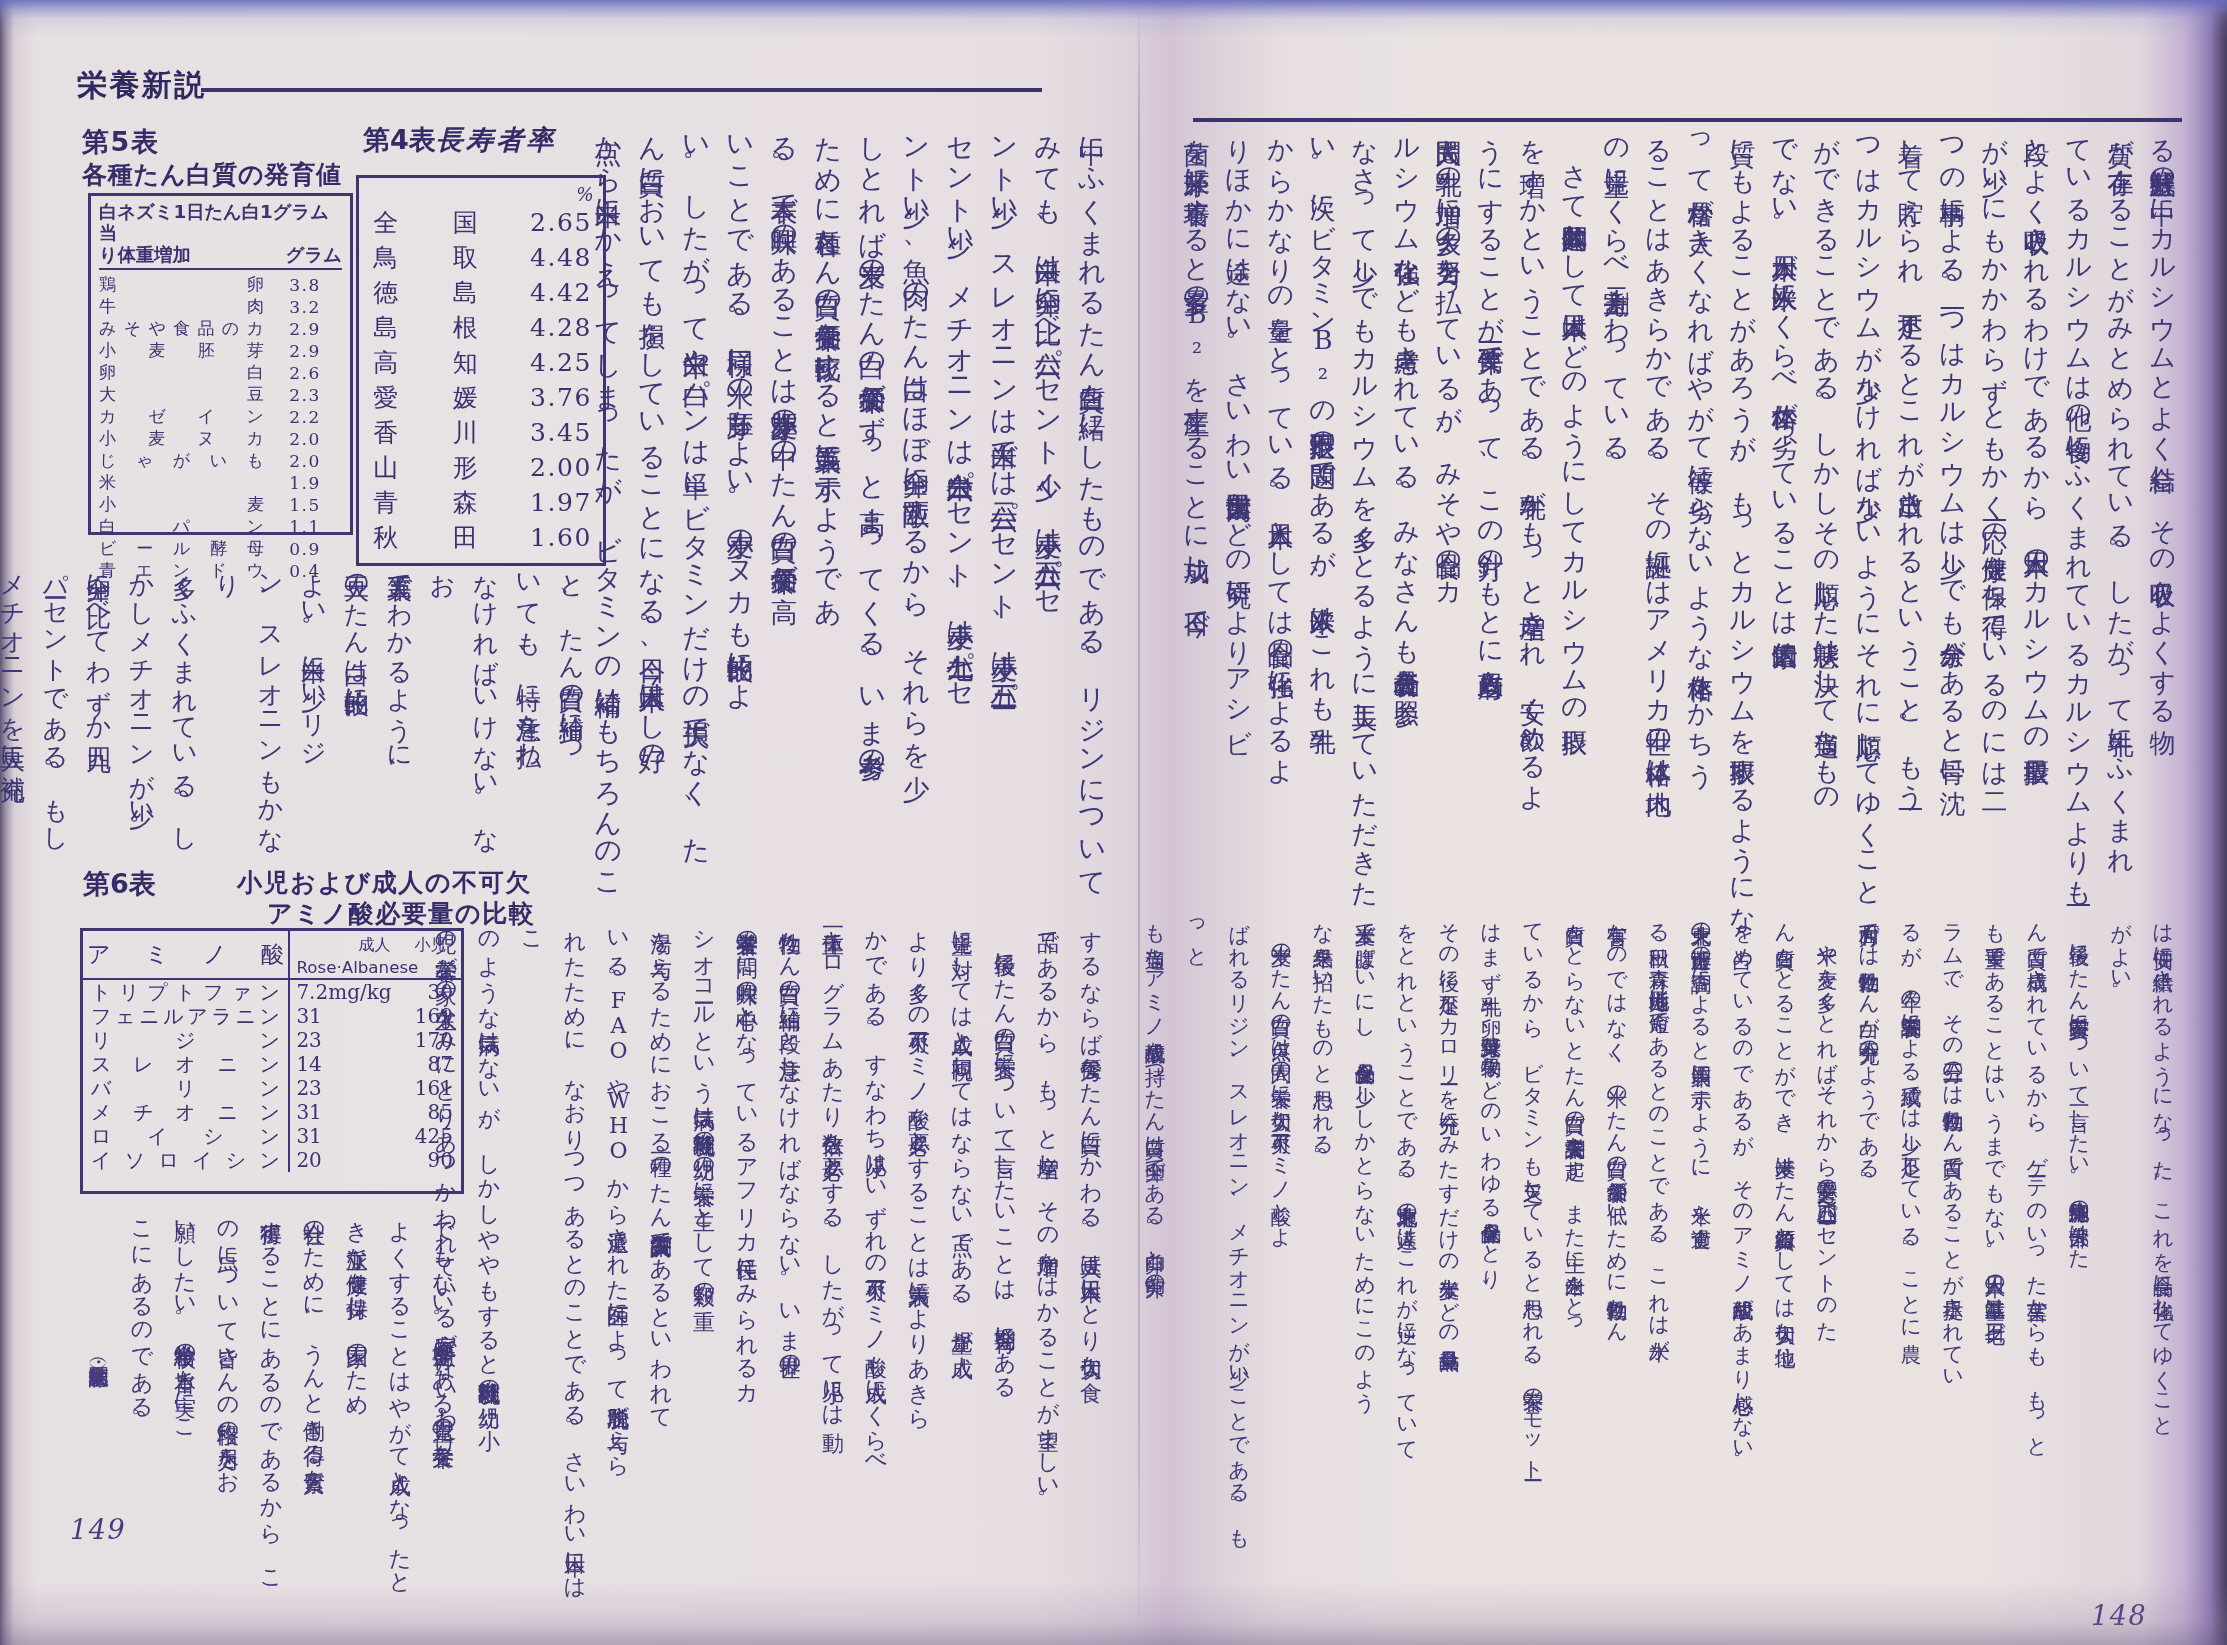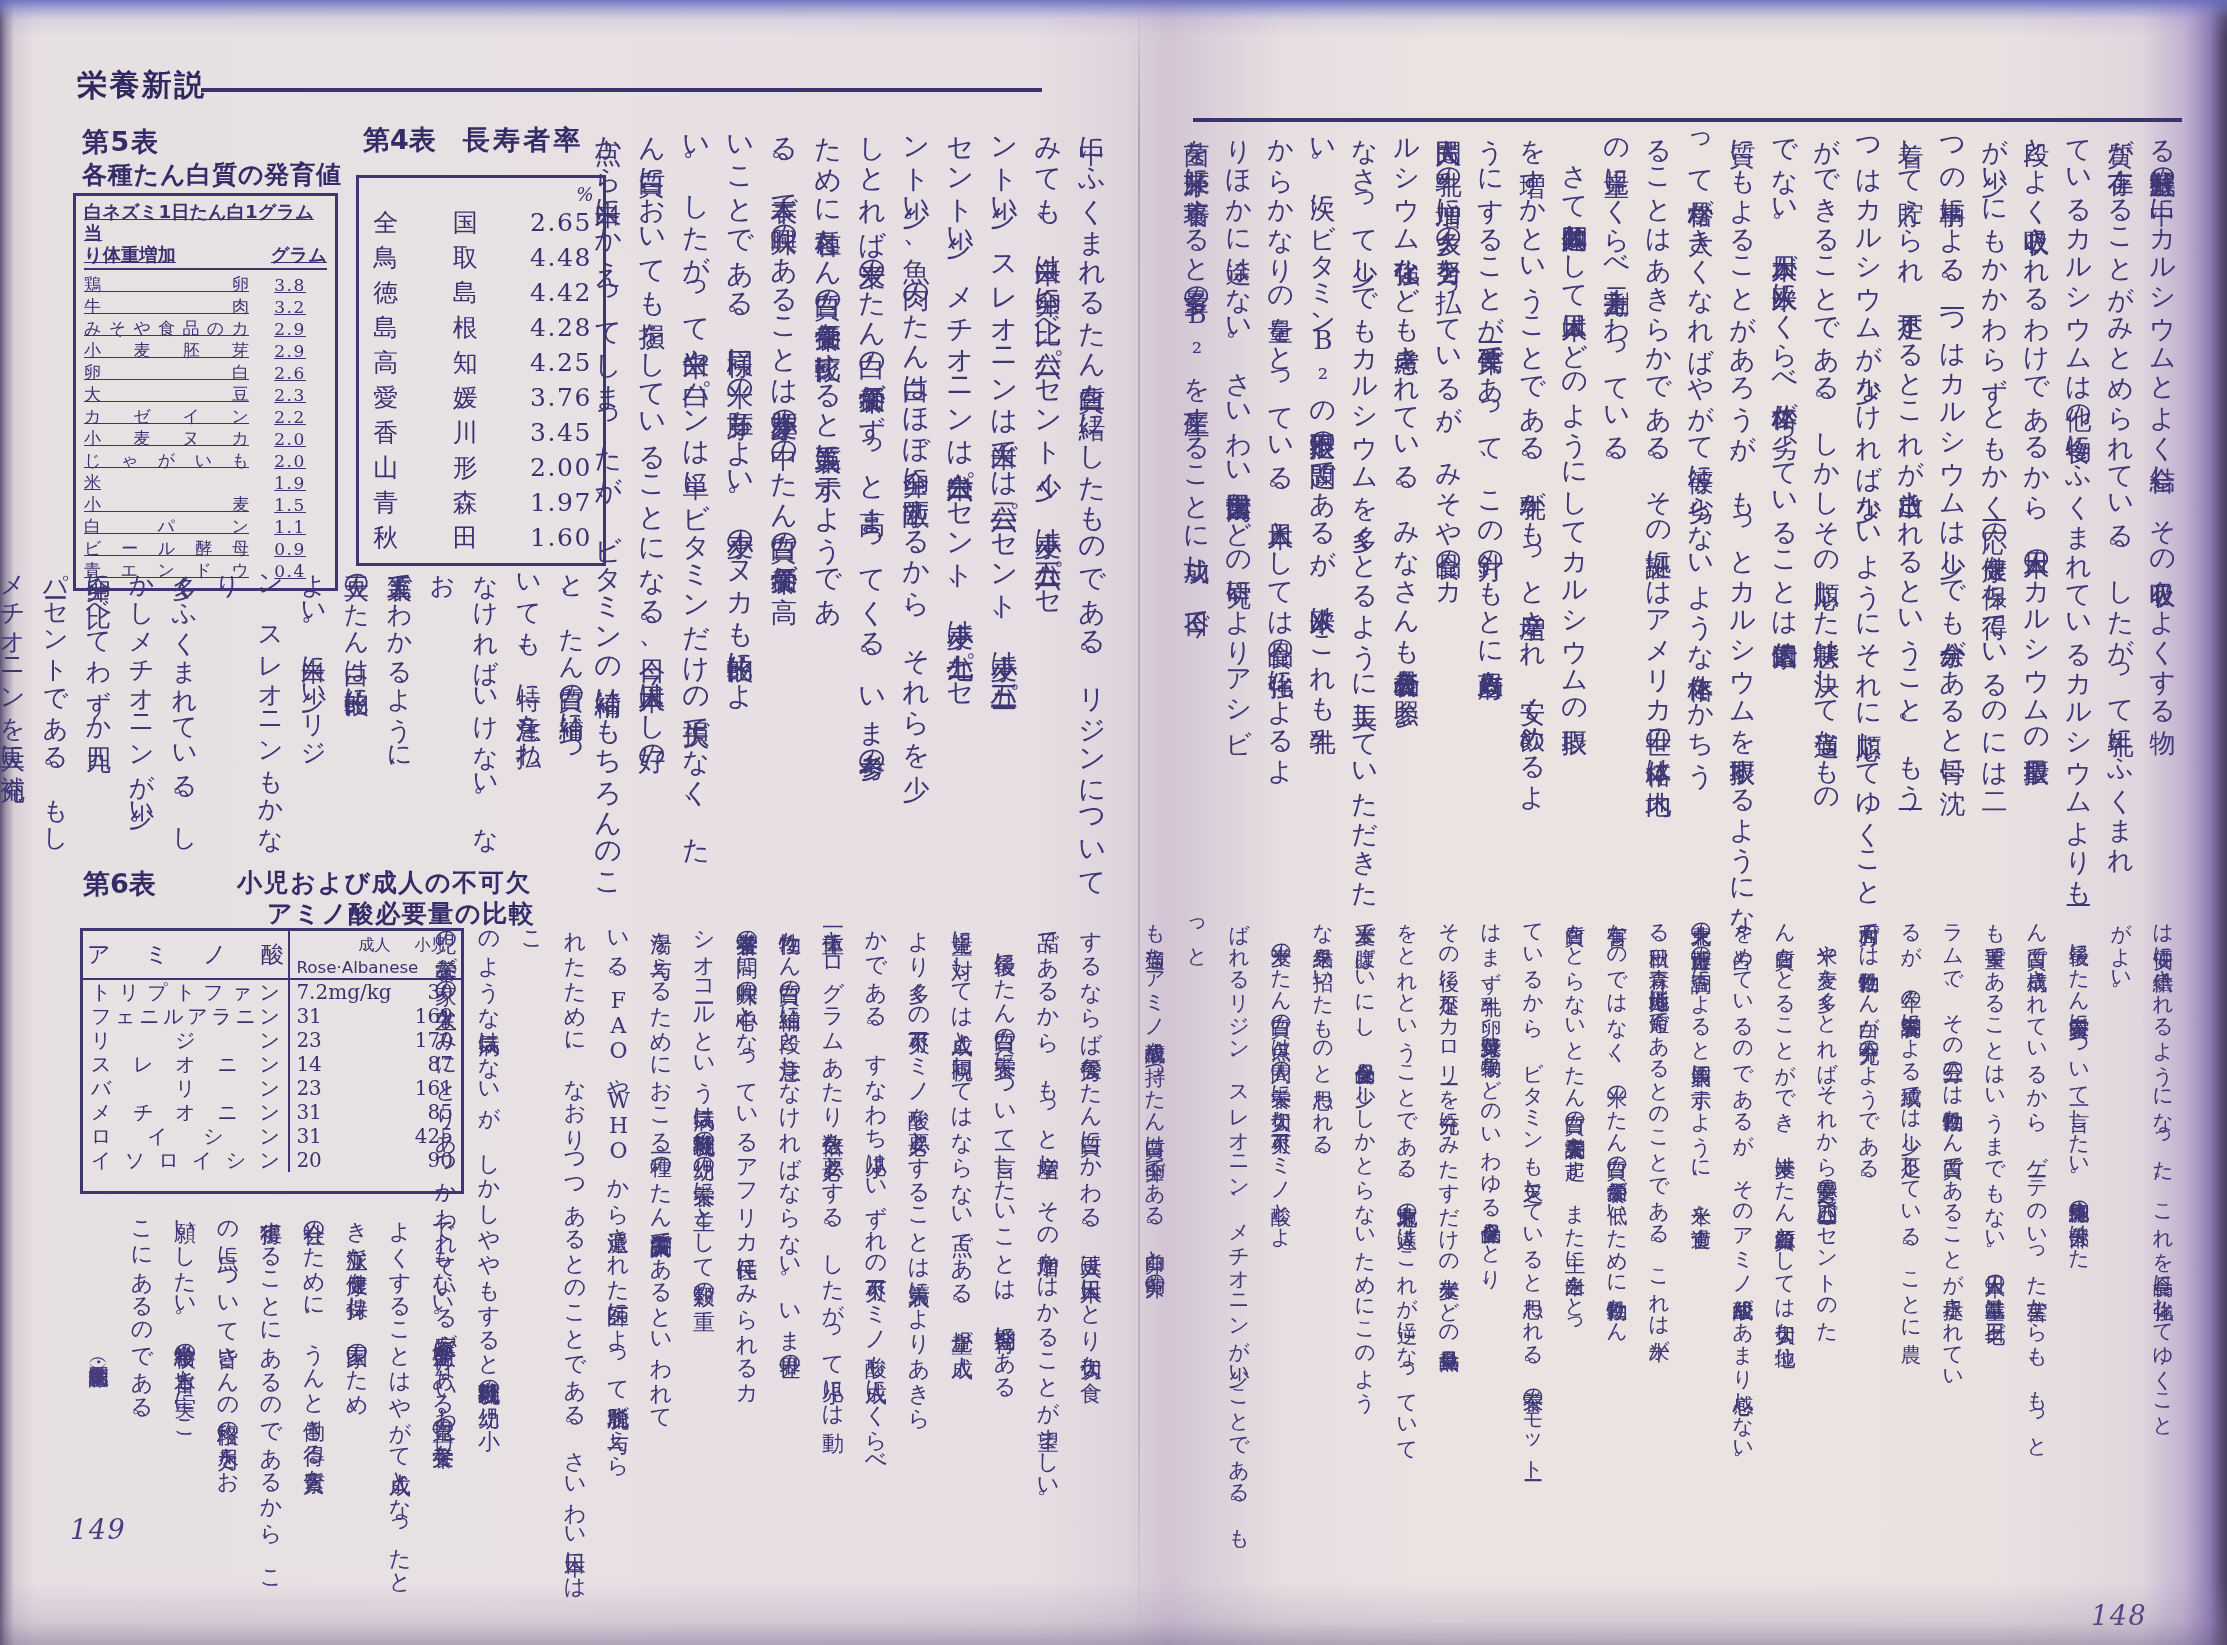--- a/index.html
+++ b/index.html
@@ -40,7 +40,7 @@
   #t5-label{left:82px;top:124px;font-size:27px;letter-spacing:1.6px;}
   #t5-title{left:82px;top:158px;font-size:25px;letter-spacing:0.8px;}
   #t4-caption{left:363px;top:122px;font-size:27px;}
-  #t4-caption .cap-title{margin-left:27px;letter-spacing:3.2px;}
+  #t4-caption .cap-title{letter-spacing:3.2px;font-style:italic;}
   #t6-label{left:83px;top:866px;font-size:27px;}
   #t6-title1{left:237px;top:866px;font-size:25px;letter-spacing:1.6px;}
   #t6-title2{left:267px;top:897px;font-size:25px;letter-spacing:1.6px;}

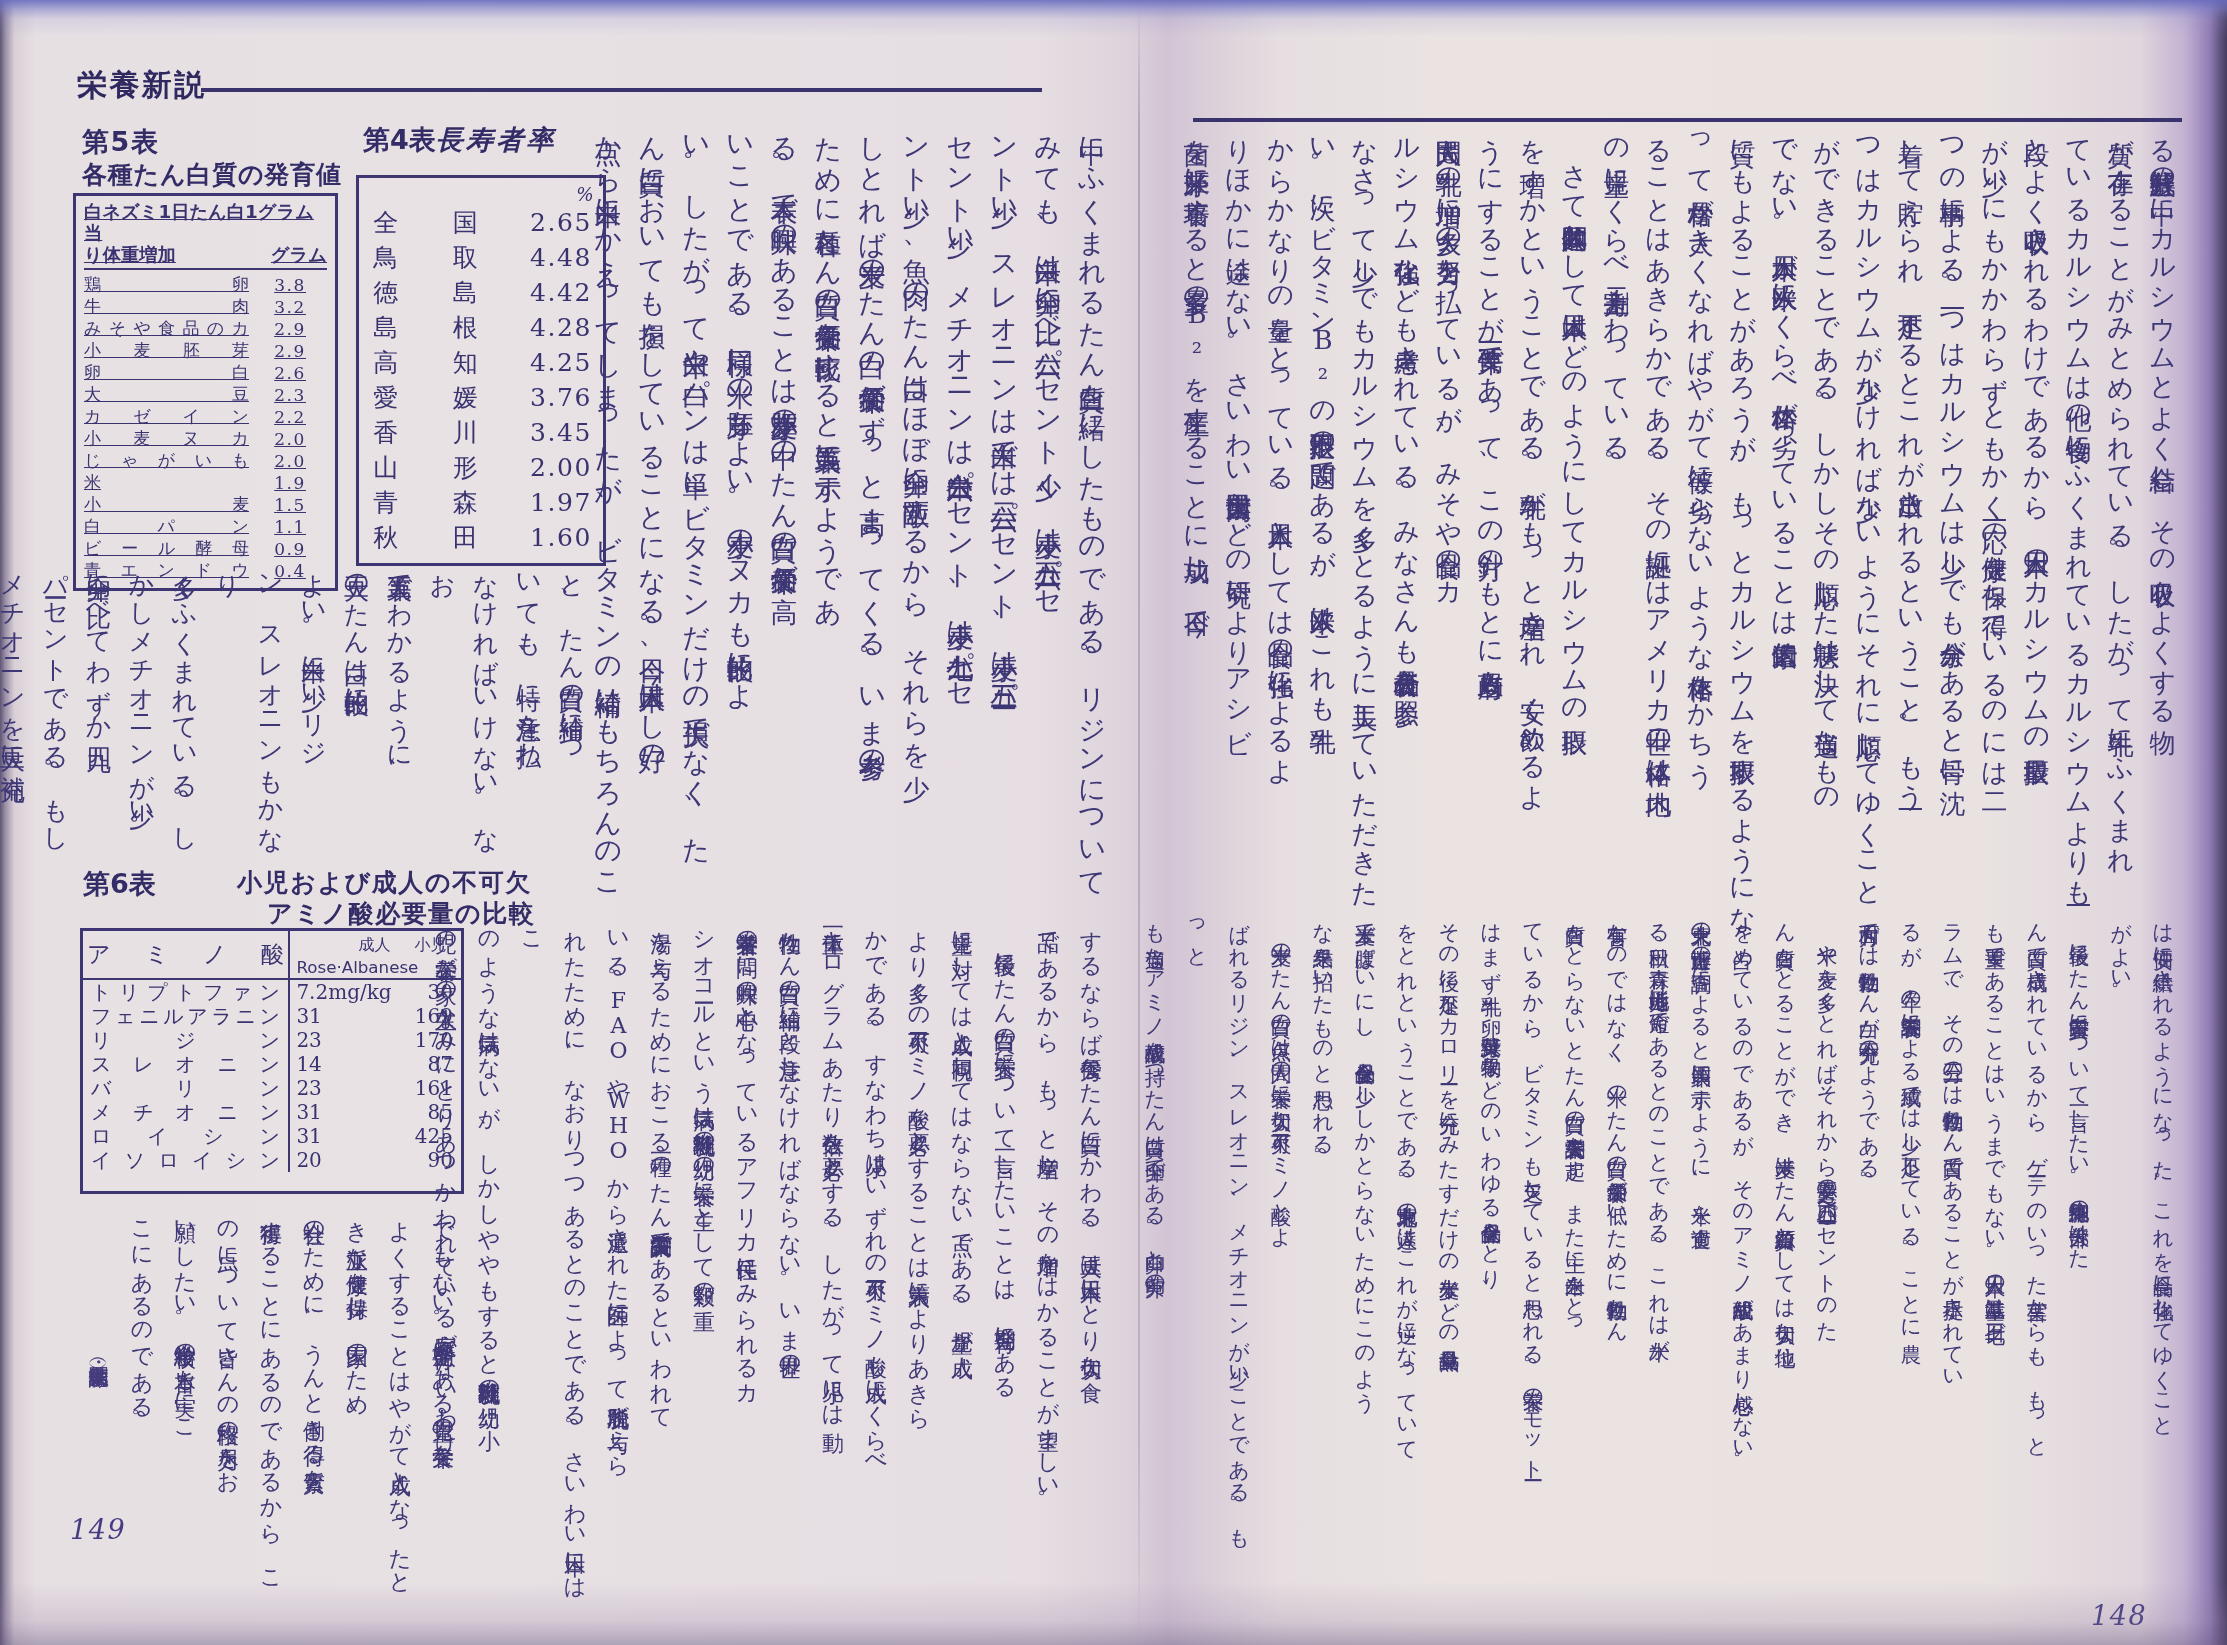--- a/index.html
+++ b/index.html
@@ -48,7 +48,7 @@
     font-weight:bold;font-size:30px;letter-spacing:2.4px;color:#2f2960;}
 
   .dtable{position:absolute;border:3.2px solid #3d3673;box-sizing:border-box;color:#3a3370;background:rgba(255,255,255,0.04);}
-  #table5{left:73px;top:193px;width:265px;height:398px;padding:4.8px 8px 3.2px 8px;text-decoration:underline;}
+  #table5{left:88px;top:193px;width:265px;height:342px;padding:4.8px 8px 3.2px 8px;}
   .t5-head{font-size:18.3px;line-height:21.5px;border-bottom:2.4px solid #3d3673;padding-bottom:2.4px;margin-bottom:4px;
     font-family:"DejaVu Sans","Liberation Sans",sans-serif;font-weight:bold;}
   .t5-head .line2{display:flex;justify-content:space-between;}

